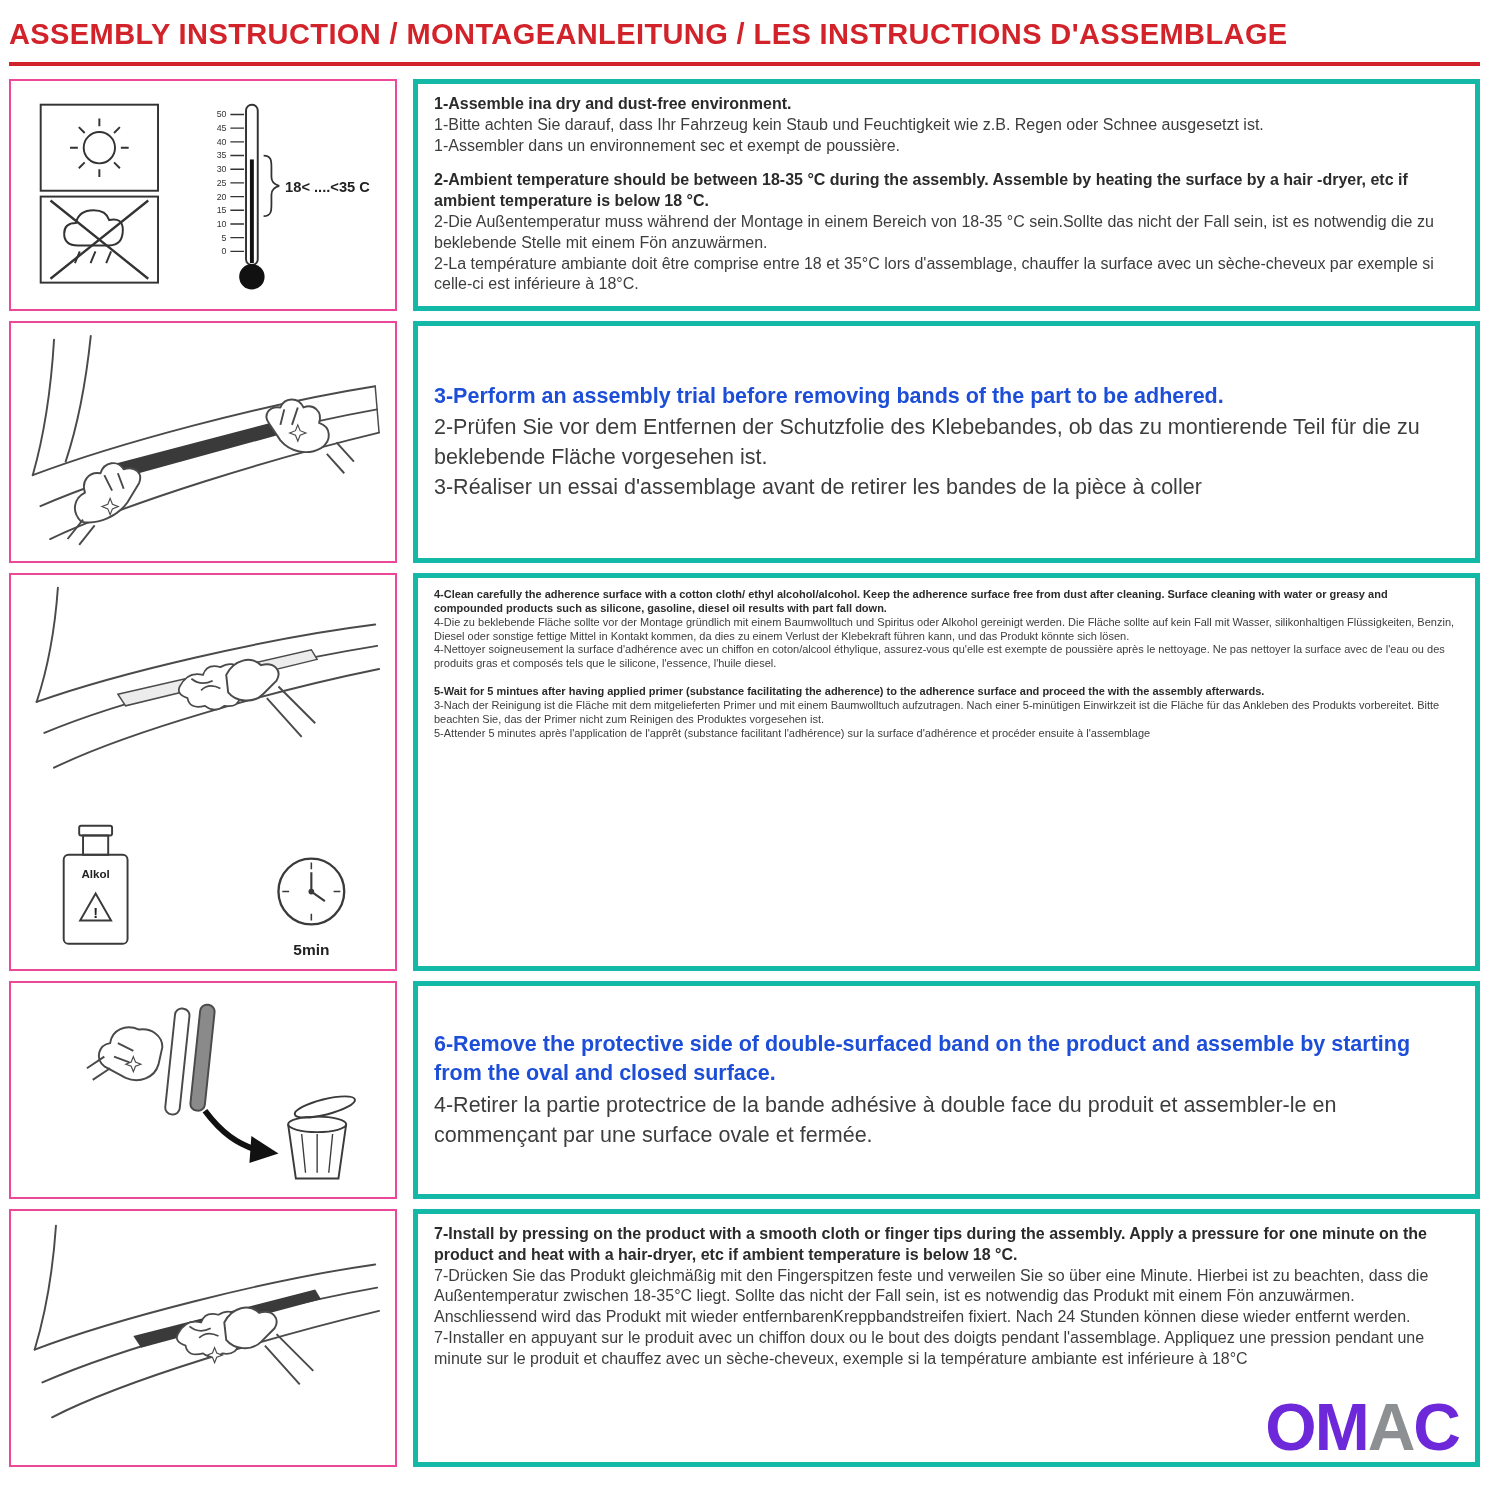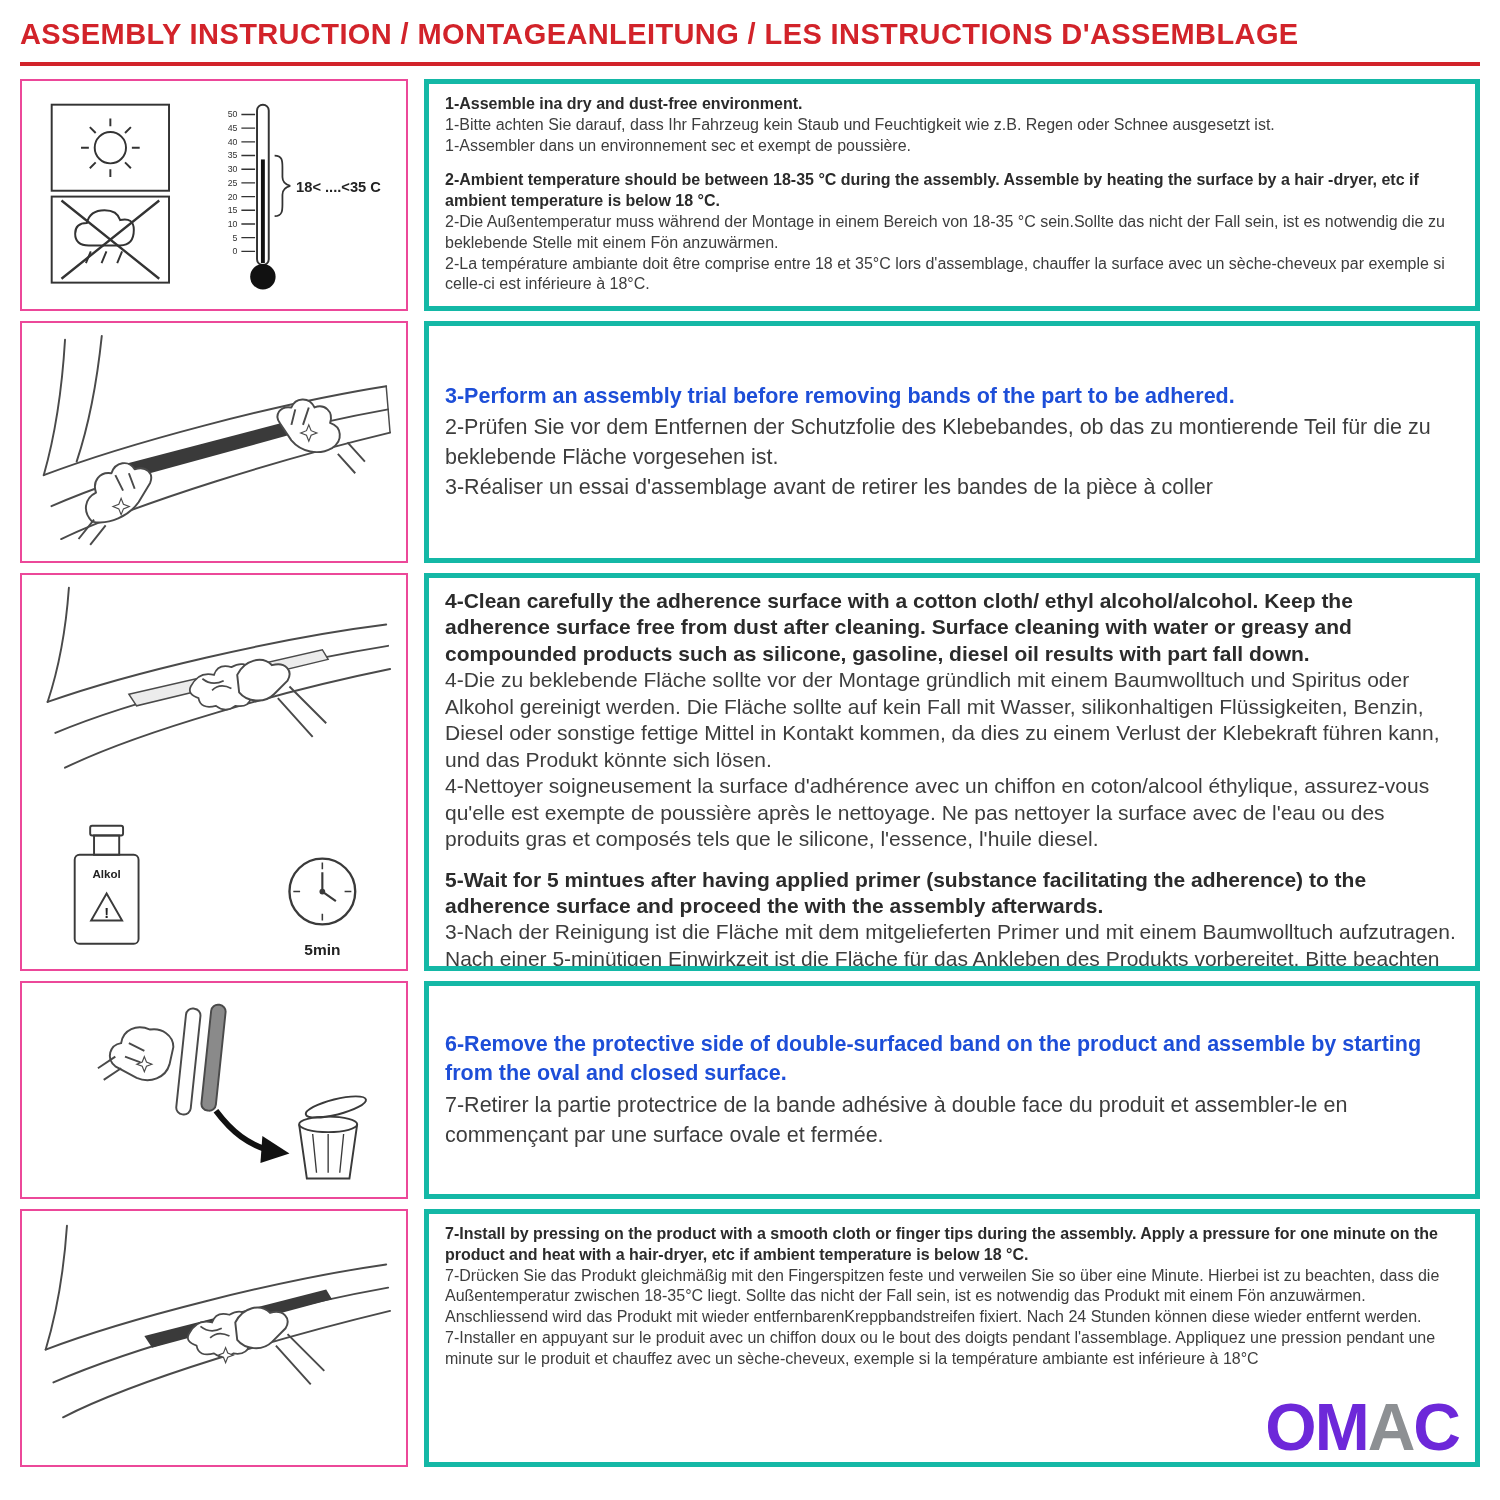--- a/index.html
+++ b/index.html
@@ -5,7 +5,7 @@
   html,body{margin:0;padding:0;background:#ffffff;}
   .page{
     width:1500px;height:1500px;box-sizing:border-box;
-    padding:12px 20px 0 20px;background:#fff;
+    padding:12px 20px 0 9px;background:#fff;
     font-family:"Liberation Sans",sans-serif;color:#3d3d3d;
     position:relative;overflow:hidden;
   }

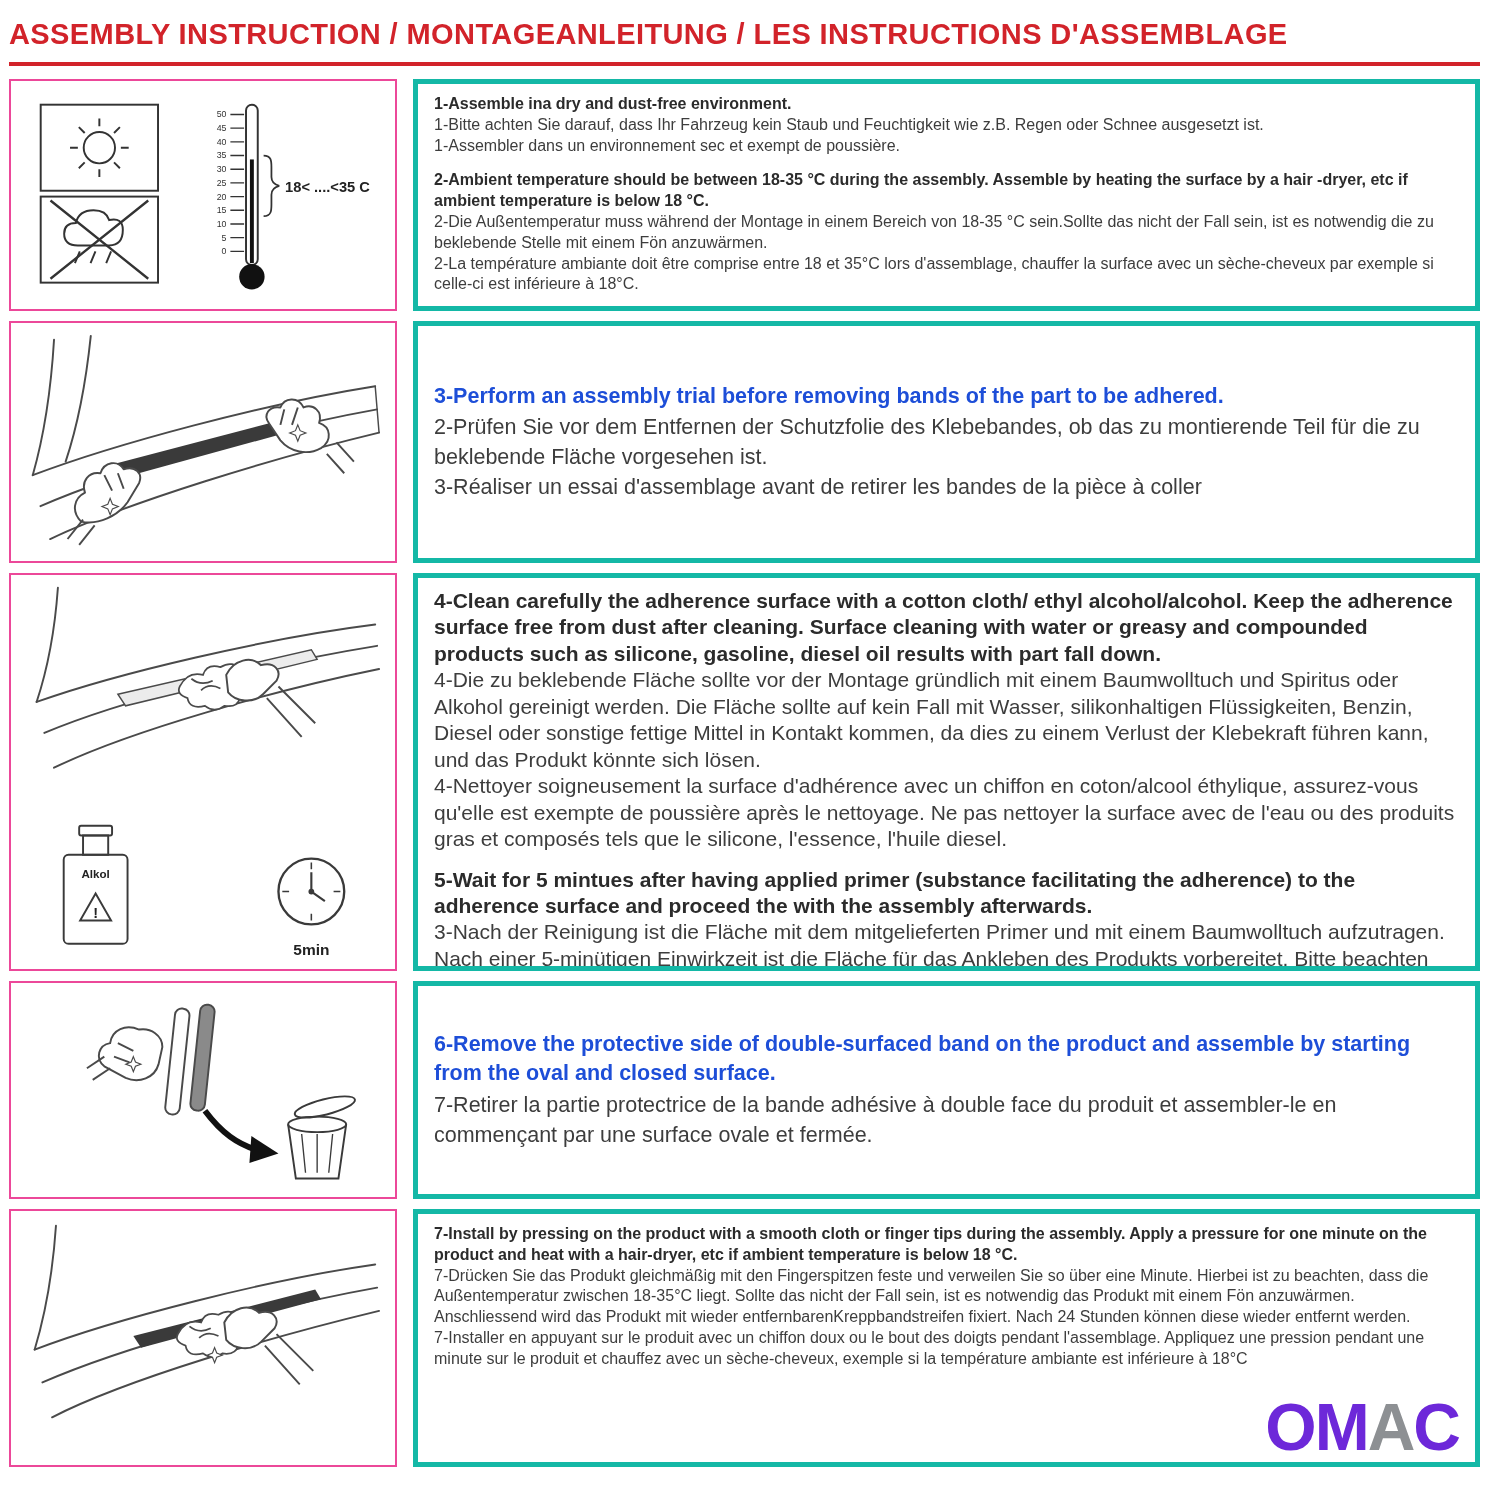--- a/index.html
+++ b/index.html
@@ -26,7 +26,7 @@
   .row1{height:232px}.row2{height:242px}.row3{height:398px}.row4{height:218px}.row5{height:258px}
   .std p{font-size:16px;line-height:1.3;margin:0;color:#3d3d3d;}
   .std p.bold{font-weight:bold;color:#2b2b2b;}
-  .dense p{font-size:21px;line-height:1.26;}
+  .dense p{font-size:11px;line-height:1.26;}
   .big{display:flex;flex-direction:column;justify-content:center;}
   .big p{font-size:21.5px;line-height:1.38;margin:0;color:#3d3d3d;}
   .big p.bold{font-weight:bold;color:#1d4ed8;margin-bottom:2px;}

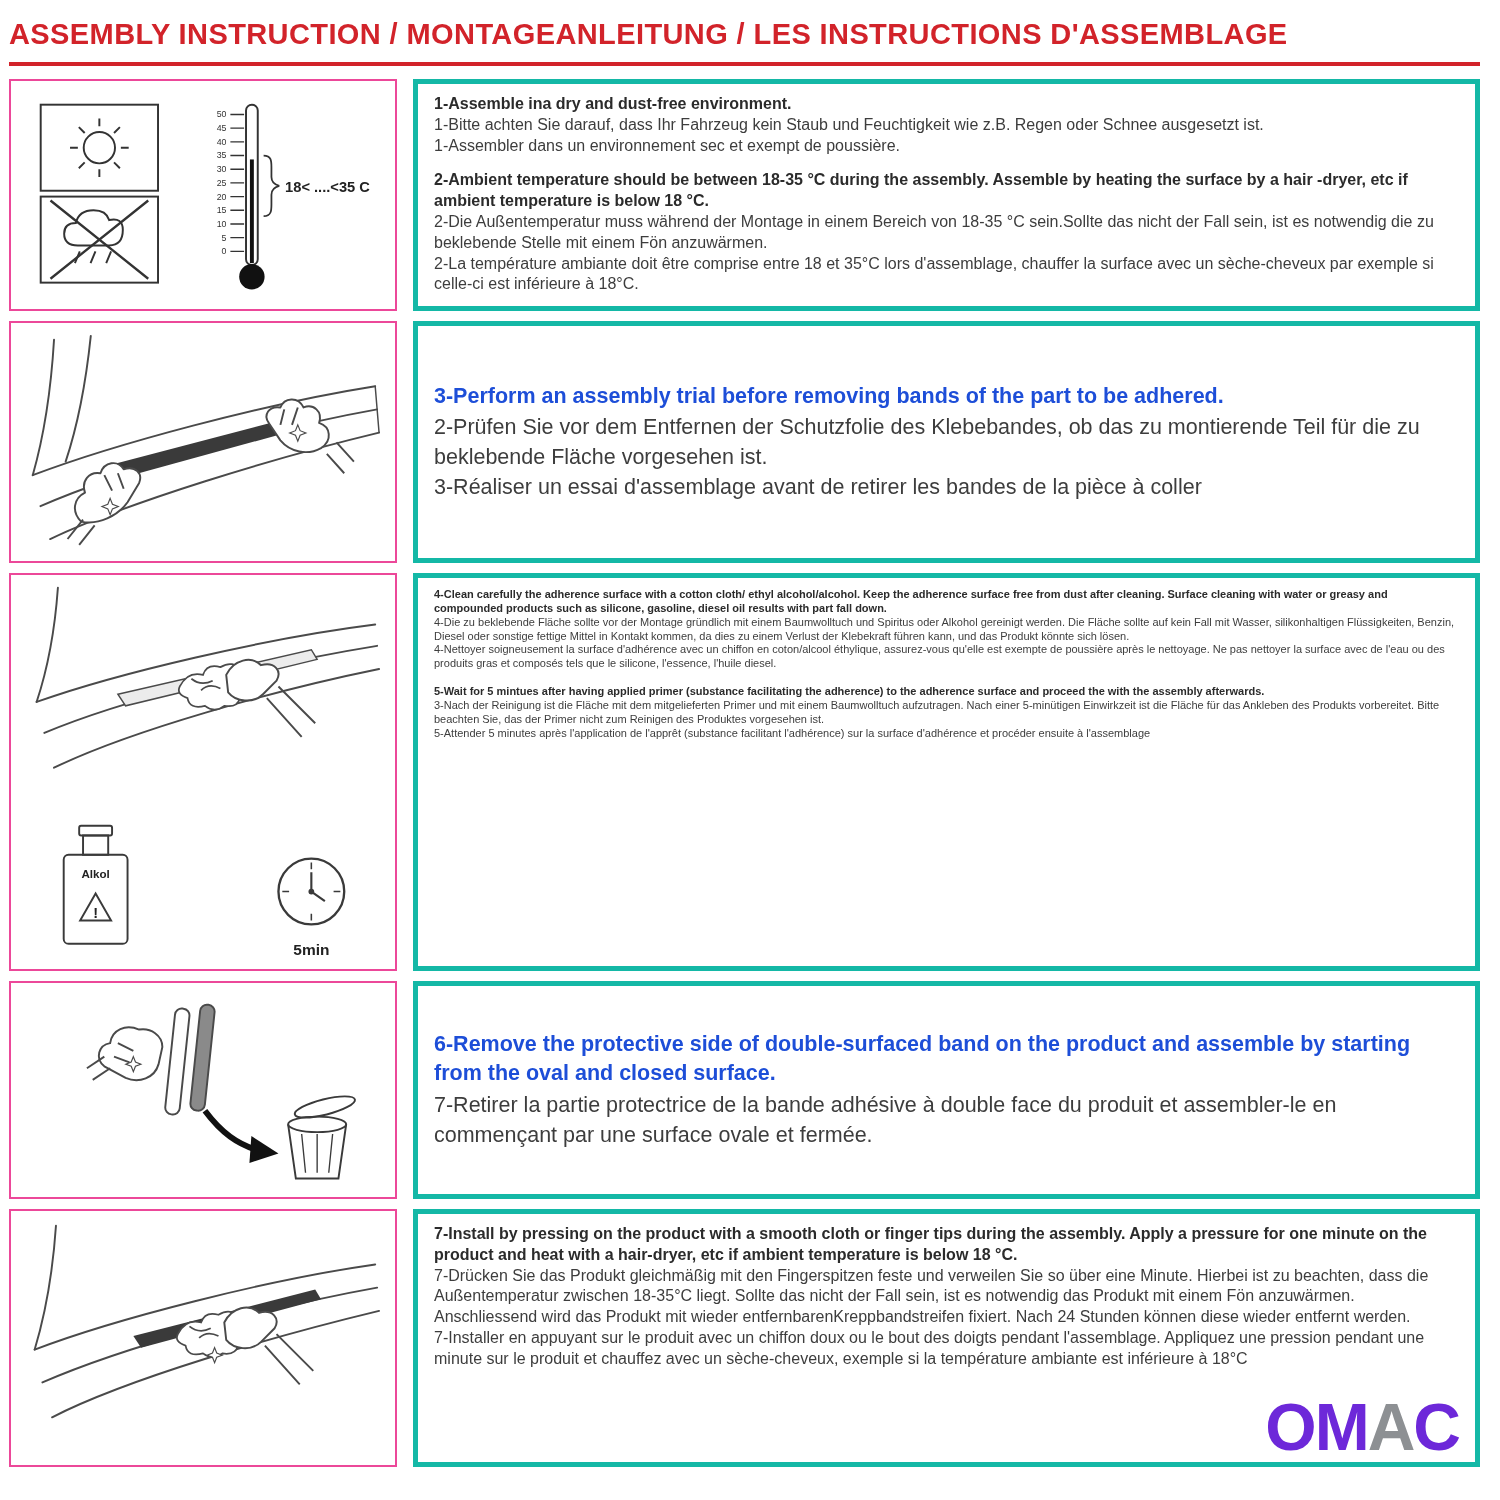--- a/index.html
+++ b/index.html
@@ -201,7 +201,7 @@
     </div>
     <div class="text-box big">
       <p class="bold">6-Remove the protective side of double-surfaced band on the product and assemble by starting from the oval and closed surface.</p>
-      <p>7-Retirer la partie protectrice de la bande adhésive à double face du produit et assembler-le en commençant par une surface ovale et fermée.</p>
+      <p>4-Retirer la partie protectrice de la bande adhésive à double face du produit et assembler-le en commençant par une surface ovale et fermée.</p>
     </div>
   </div>
 

